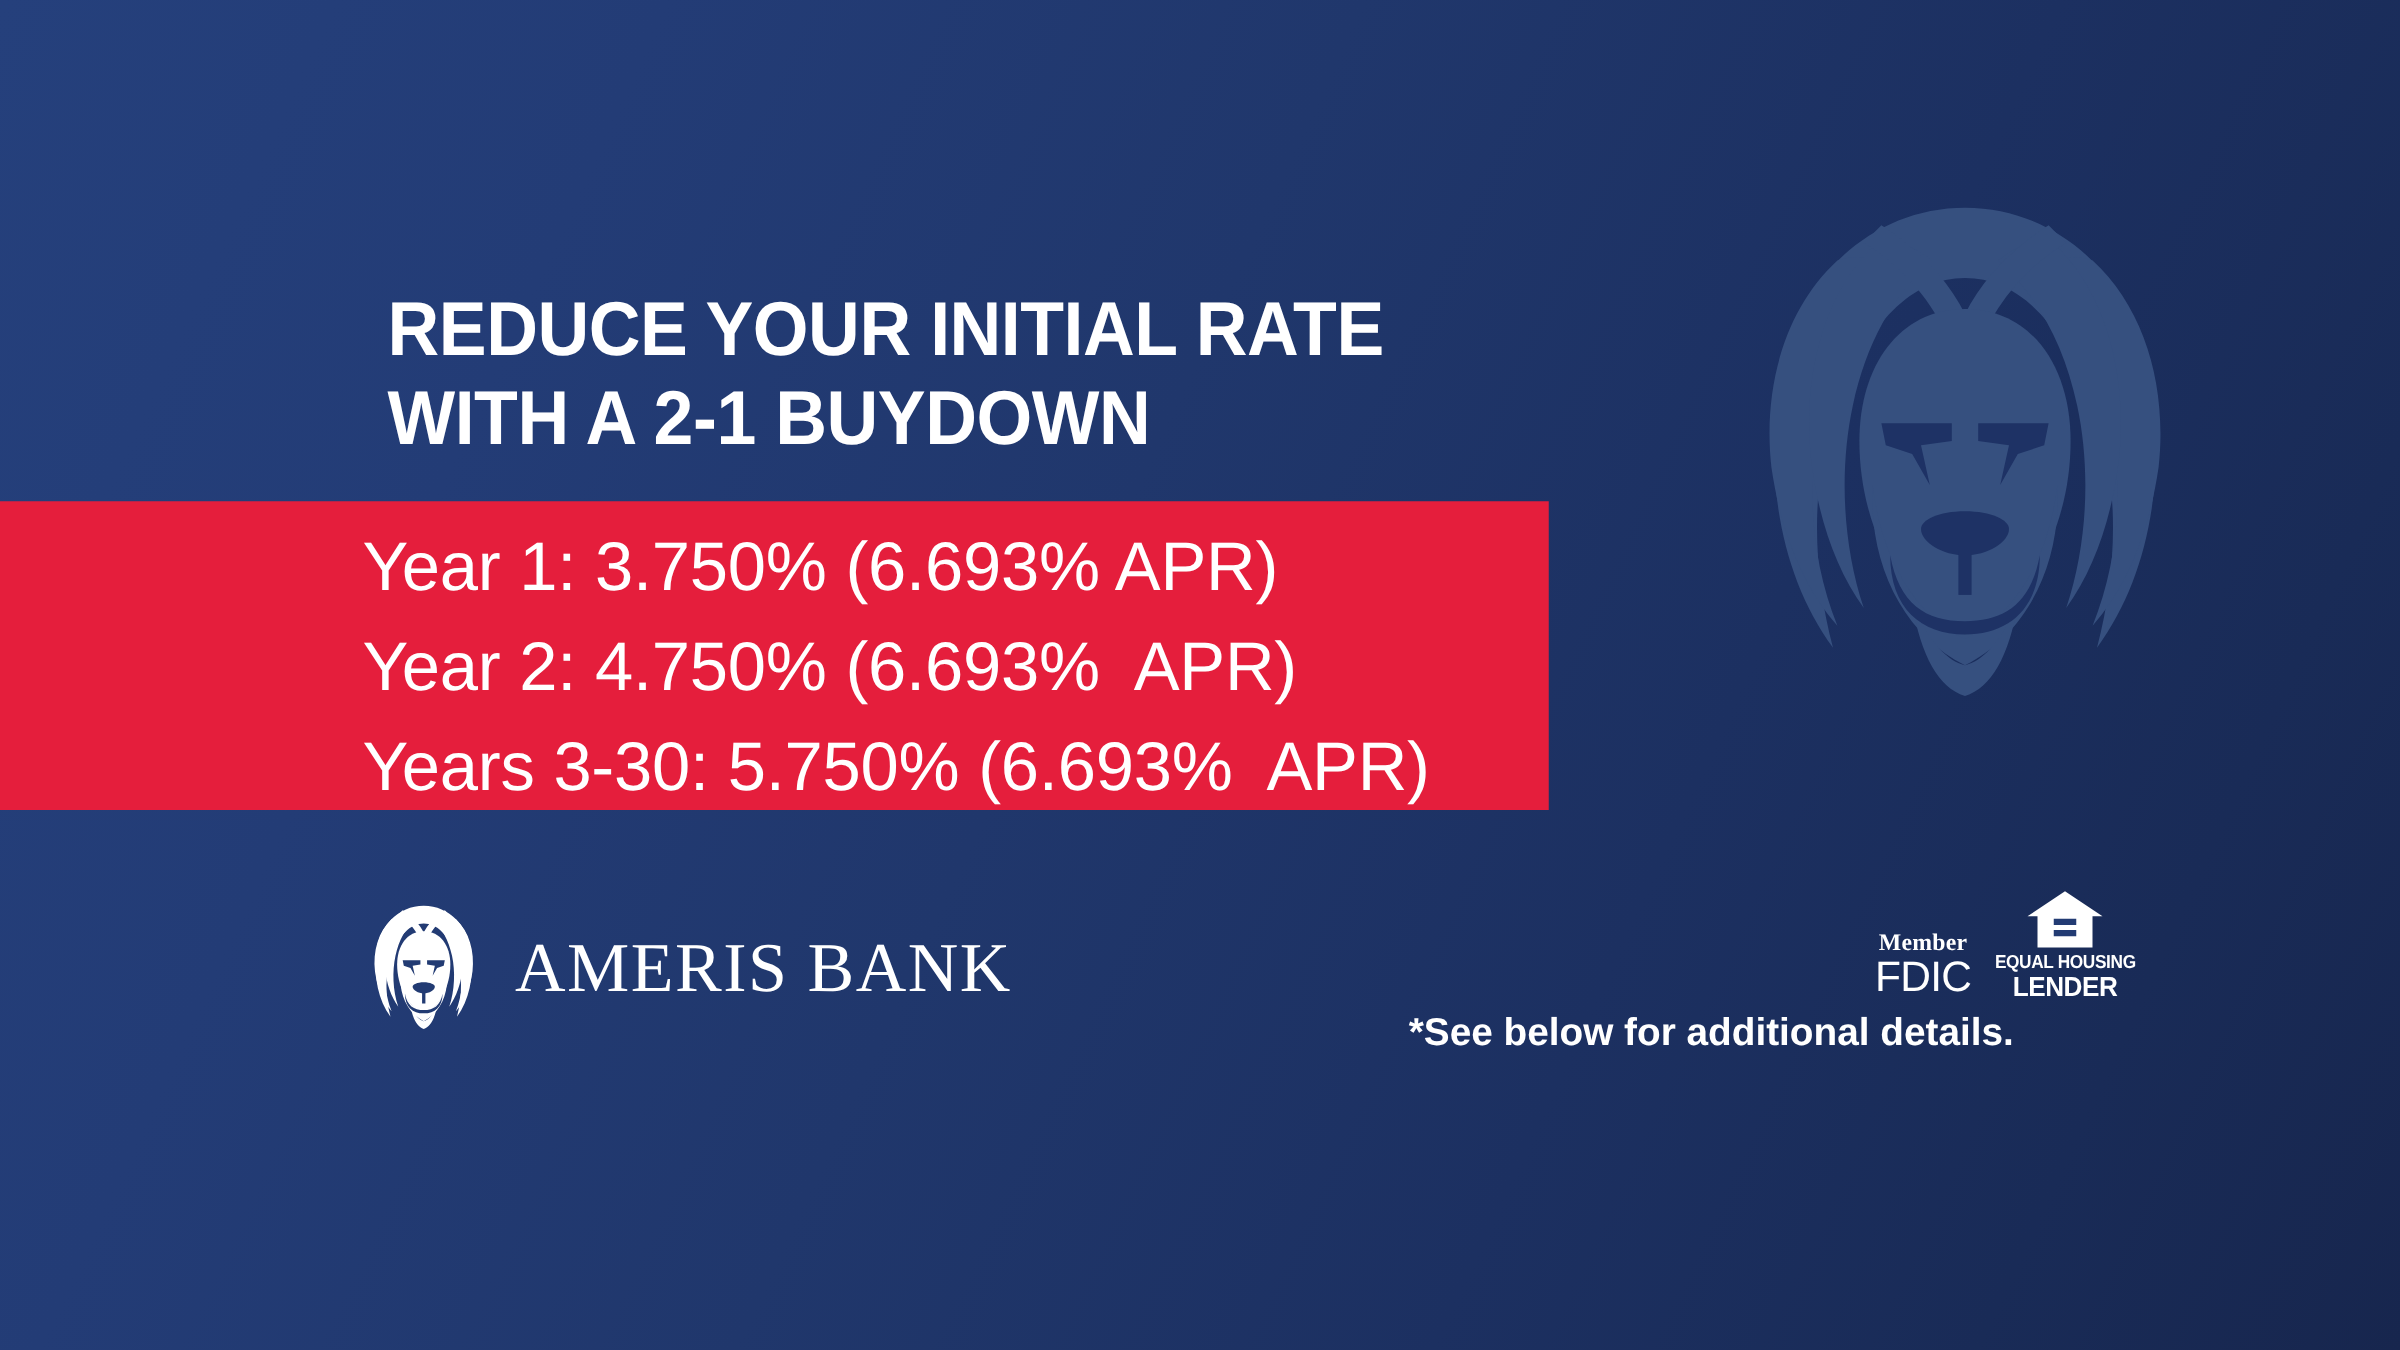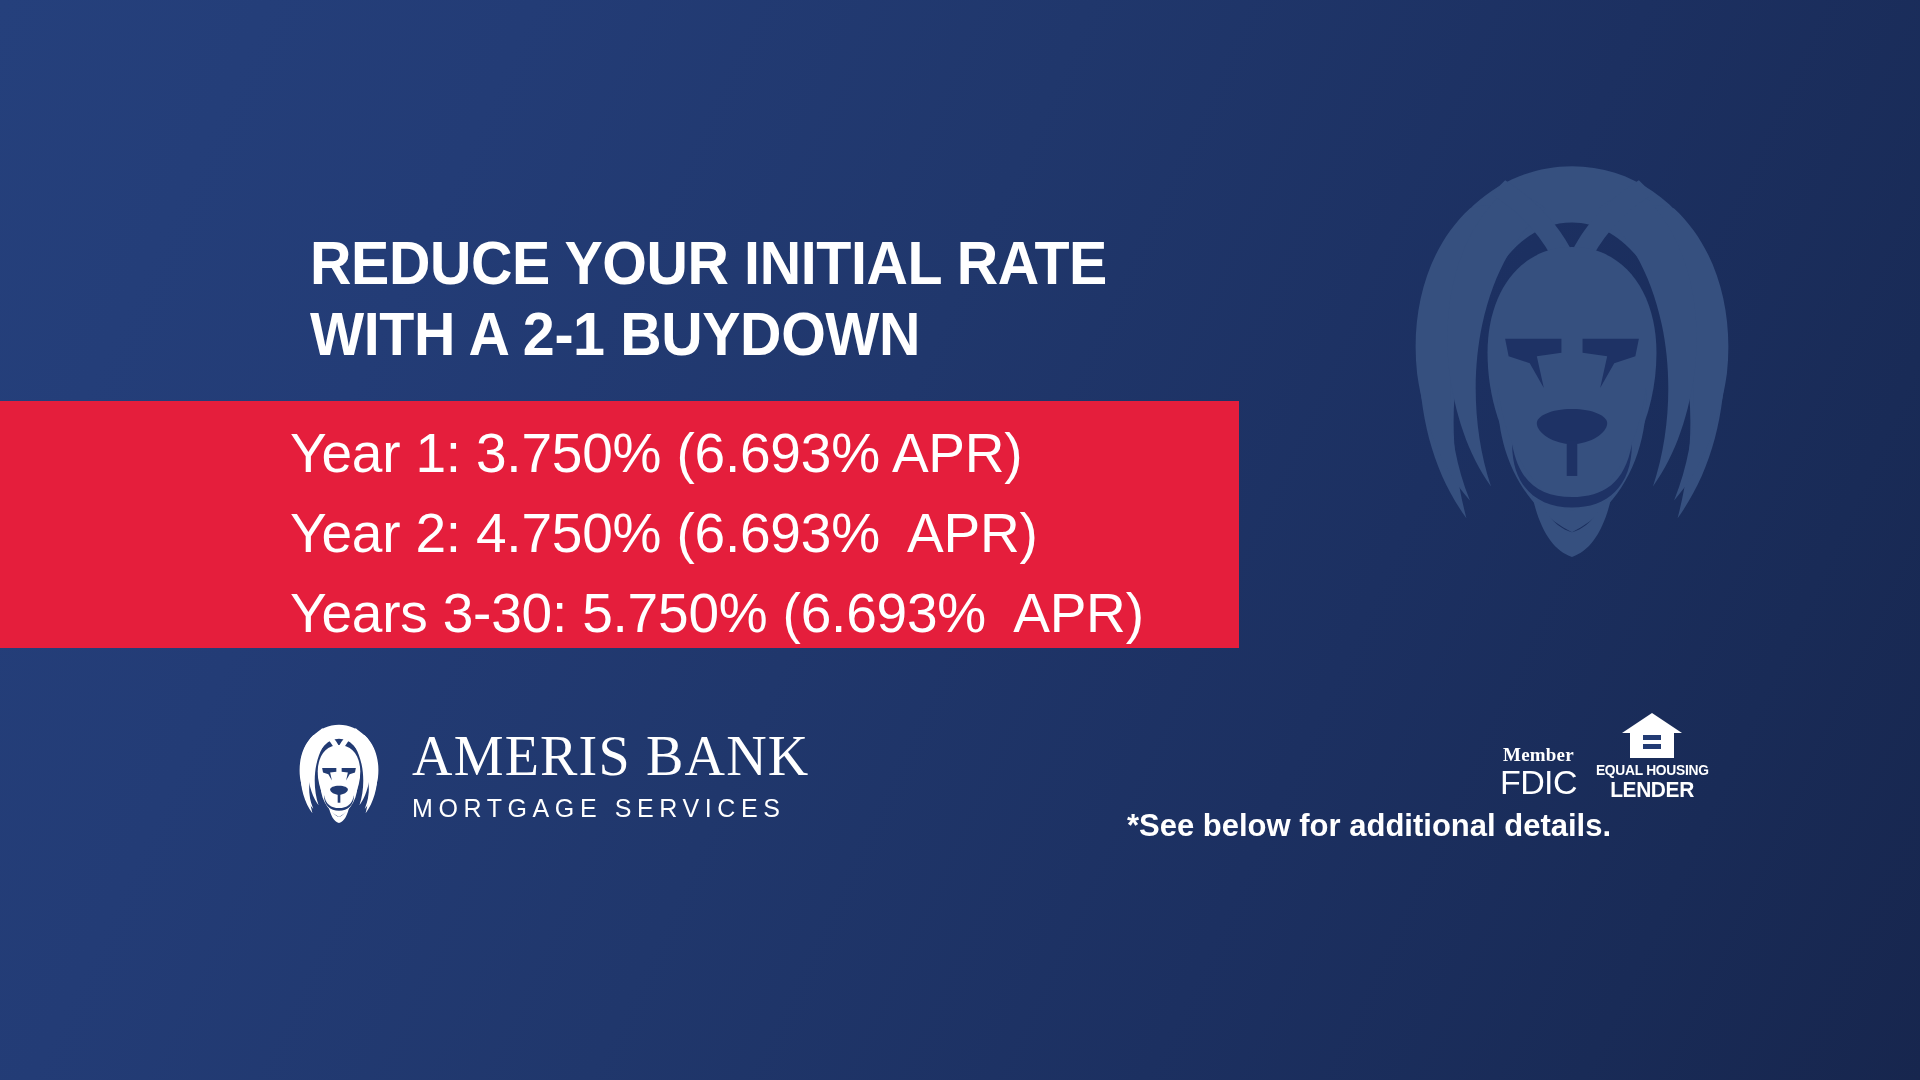--- a/index.html
+++ b/index.html
@@ -96,7 +96,7 @@
   .logo-lion svg { display: block; width: 100%; height: 100%; }
   .logo-words {
     display: flex;
-    flex-direction: column;
+    flex-direction: row;
     justify-content: center;
     padding-top: 4px;
   }

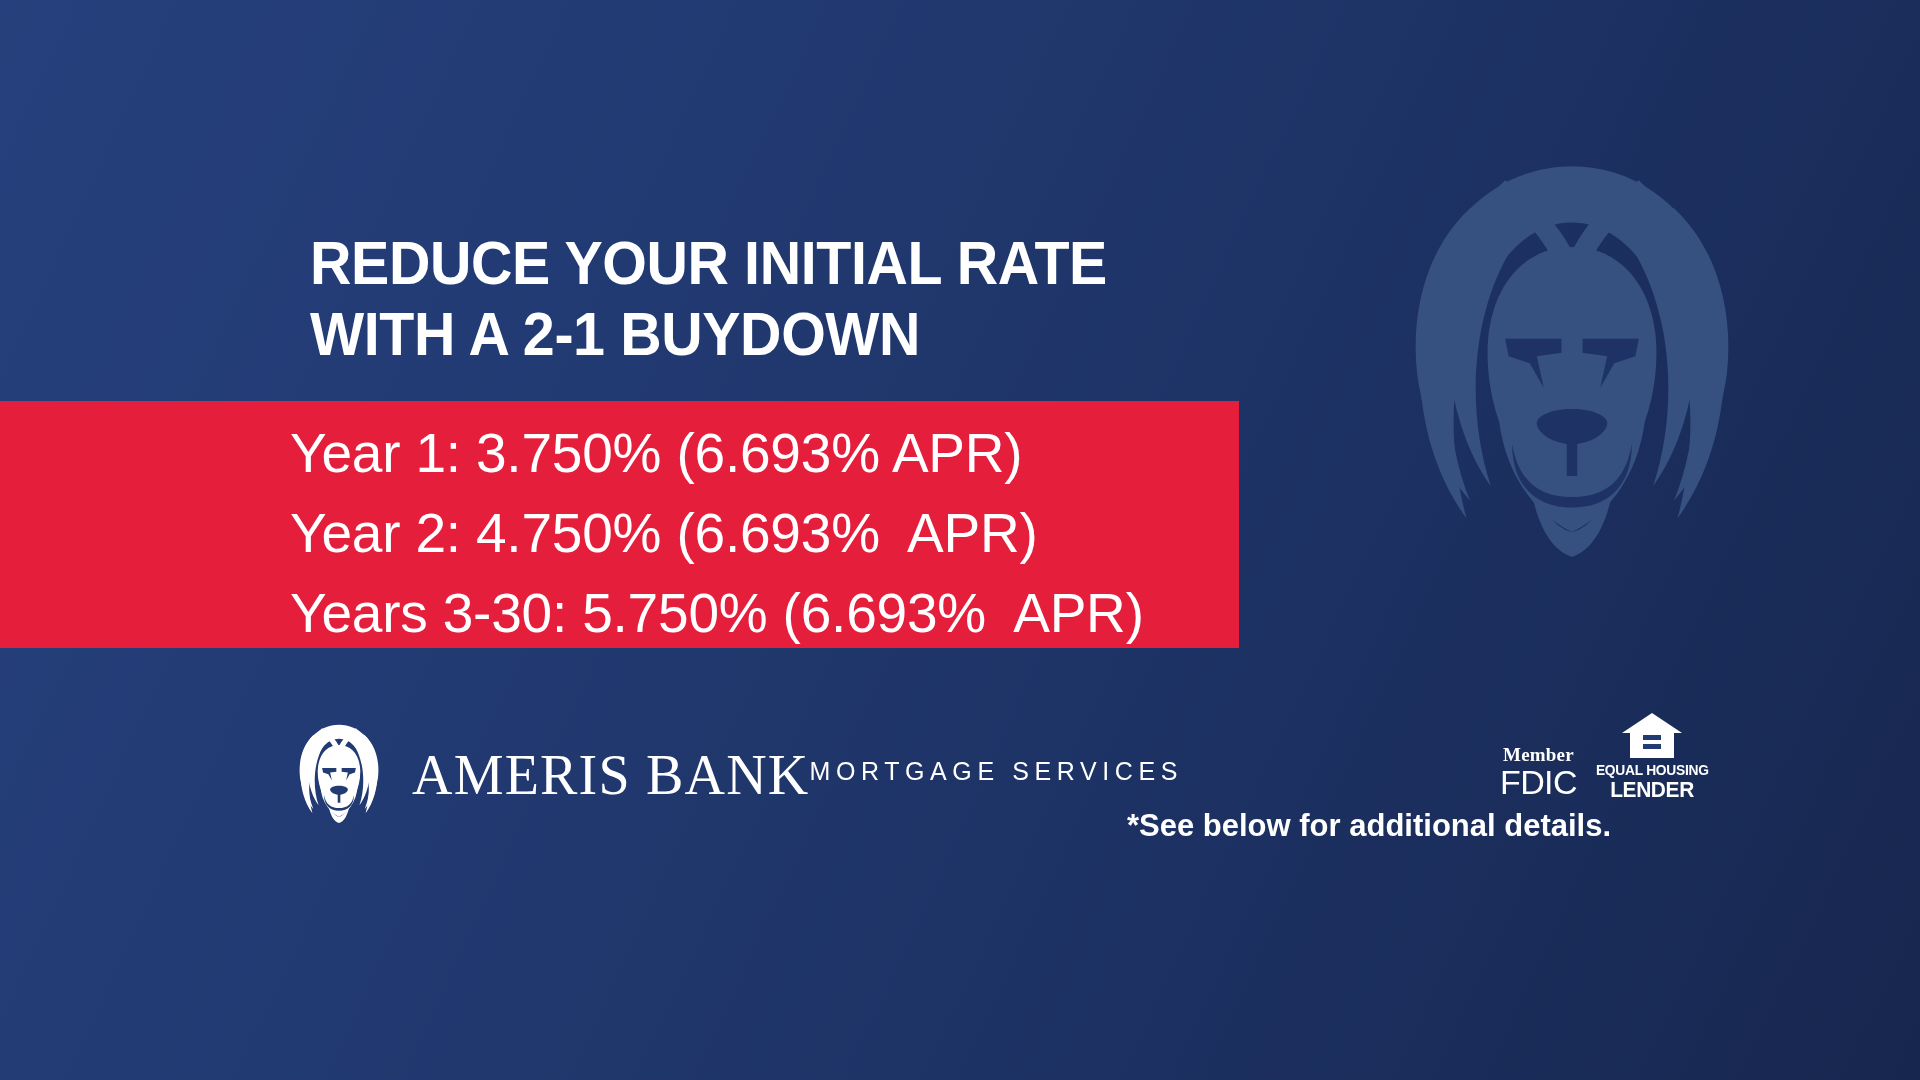--- a/index.html
+++ b/index.html
@@ -272,7 +272,6 @@
     </div>
     <div class="logo-words">
       <div class="brand-name">AMERIS BANK</div>
-      <div class="brand-sub">MORTGAGE SERVICES</div>
     </div>
   </div>
 

